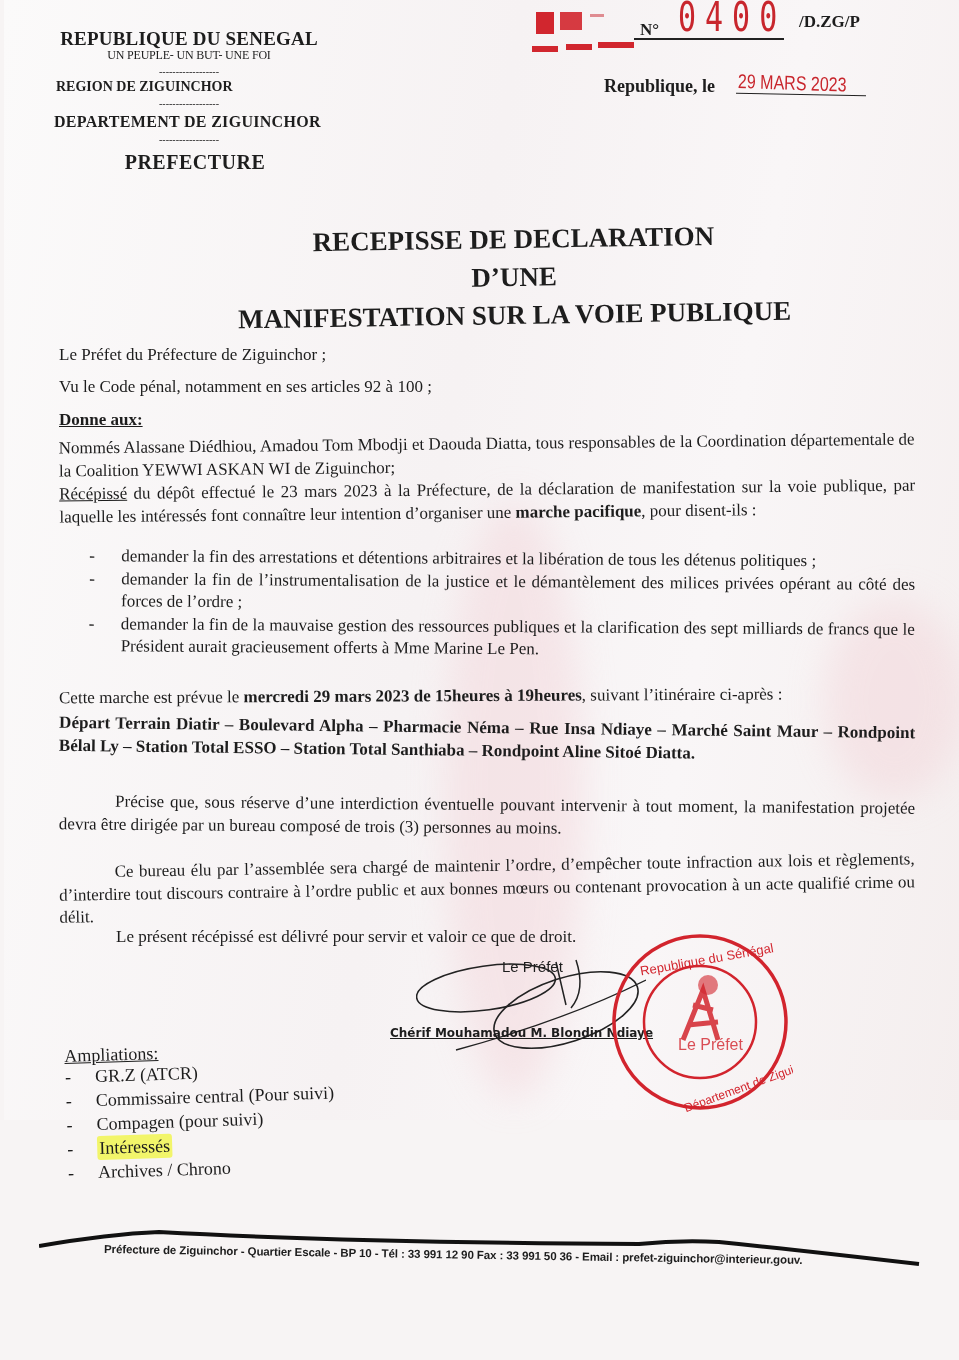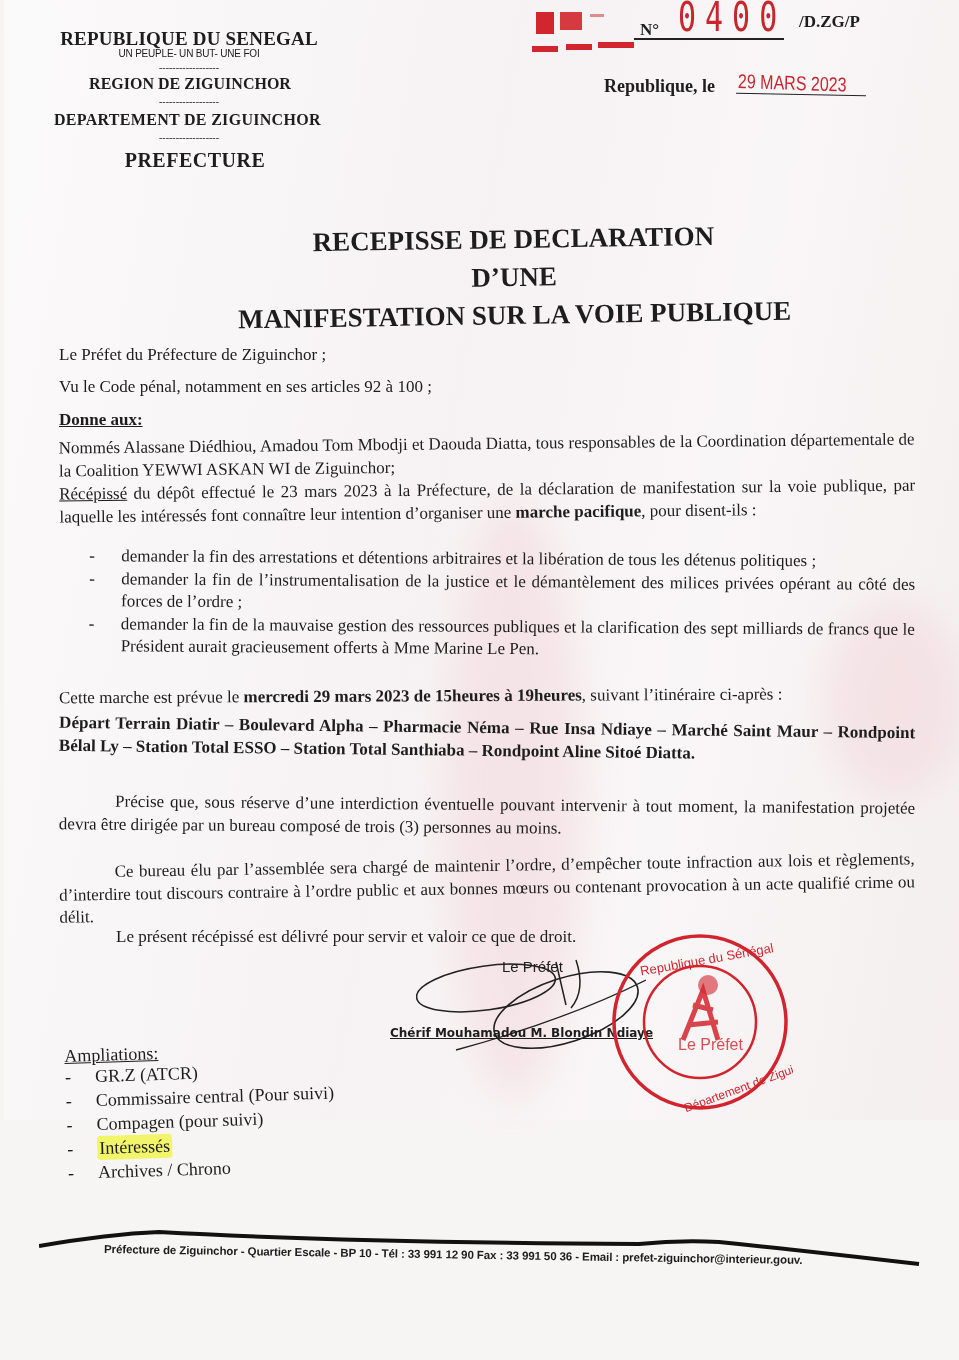--- a/index.html
+++ b/index.html
@@ -11,7 +11,7 @@
   .abs { position:absolute; }
   .hdr-left { left:50px; top:28px; width:270px; text-align:center; }
   .hdr-left .l1 { font-weight:bold; font-size:19px; letter-spacing:.2px; }
-  .hdr-left .motto { font-size:10px; font-family:Liberation Sans, sans-serif; letter-spacing:-.2px; margin-top:-2px; }
+  .hdr-left .motto { font-size:12px; font-family:Liberation Serif, serif; letter-spacing:-.2px; margin-top:-2px; }
   .hdr-left .dash { font-size:10px; letter-spacing:0; margin:4px 0 2px; line-height:10px; }
   .hdr-left .l2 { font-weight:bold; font-size:16px; text-align:center; padding-left:2px;}
   .hdr-left .l3 { font-weight:bold; font-size:16px; letter-spacing:.3px; margin-top:4px; text-align:left;}

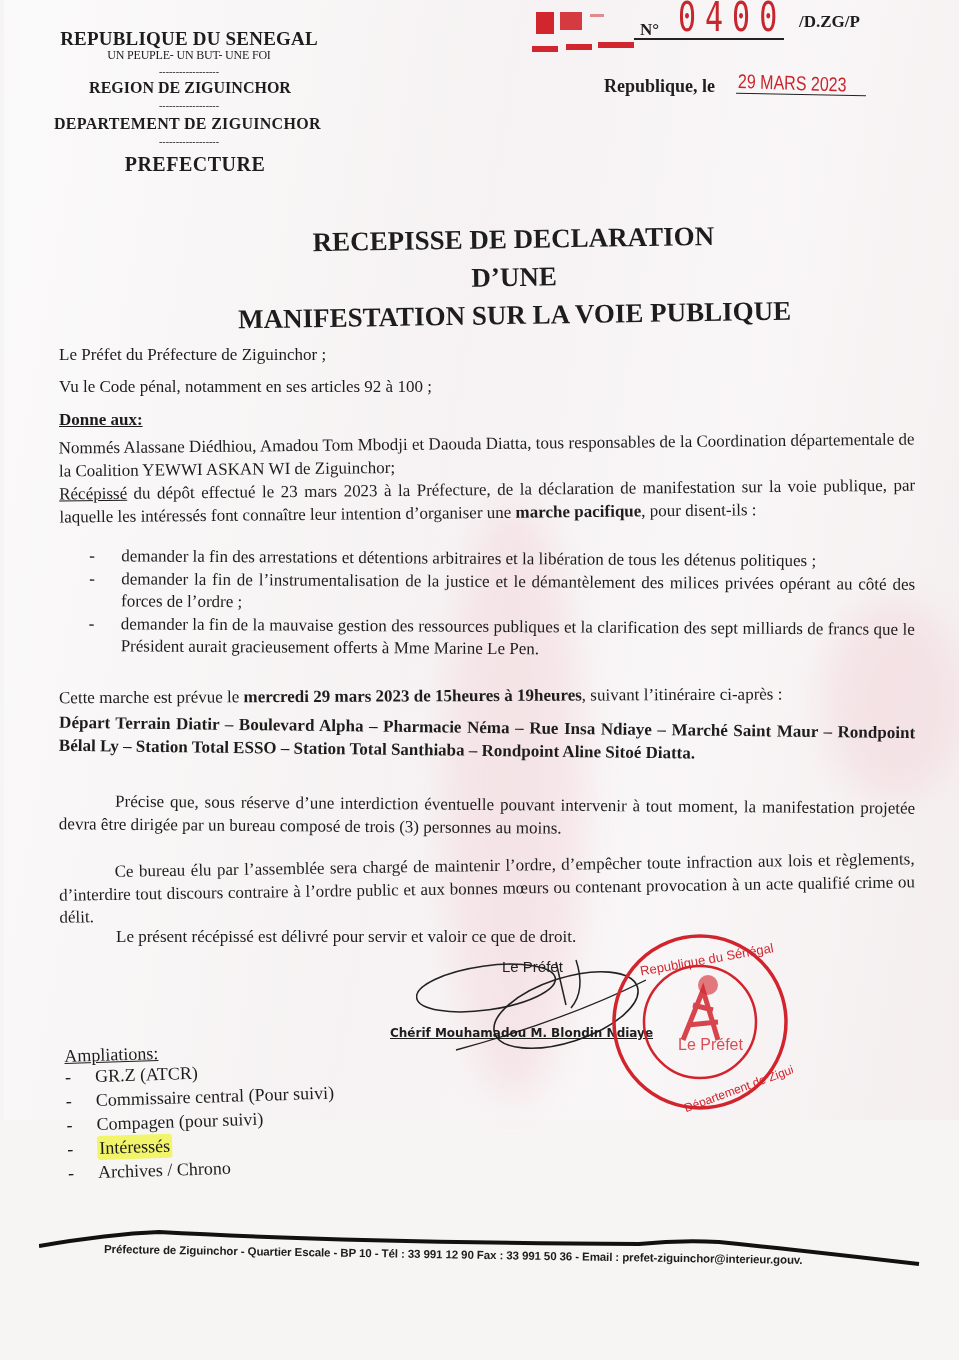--- a/index.html
+++ b/index.html
@@ -13,7 +13,7 @@
   .hdr-left .l1 { font-weight:bold; font-size:19px; letter-spacing:.2px; }
   .hdr-left .motto { font-size:12px; font-family:Liberation Serif, serif; letter-spacing:-.2px; margin-top:-2px; }
   .hdr-left .dash { font-size:10px; letter-spacing:0; margin:4px 0 2px; line-height:10px; }
-  .hdr-left .l2 { font-weight:bold; font-size:16px; text-align:center; padding-left:2px;}
+  .hdr-left .l2 { font-weight:bold; font-size:14px; text-align:left; padding-left:2px;}
   .hdr-left .l3 { font-weight:bold; font-size:16px; letter-spacing:.3px; margin-top:4px; text-align:left;}
   .hdr-left .l4 { font-weight:bold; font-size:20px; margin-top:6px; padding-left:12px; letter-spacing:.5px;}
   .stamp-marks { left:528px; top:8px; }

